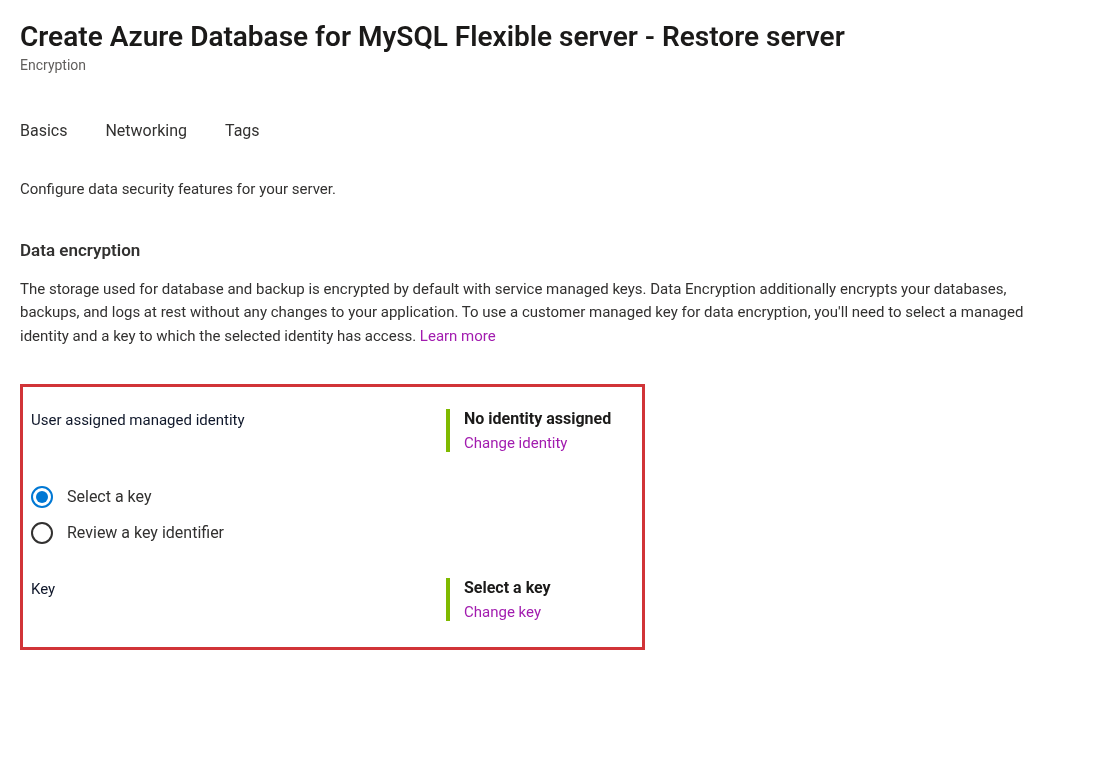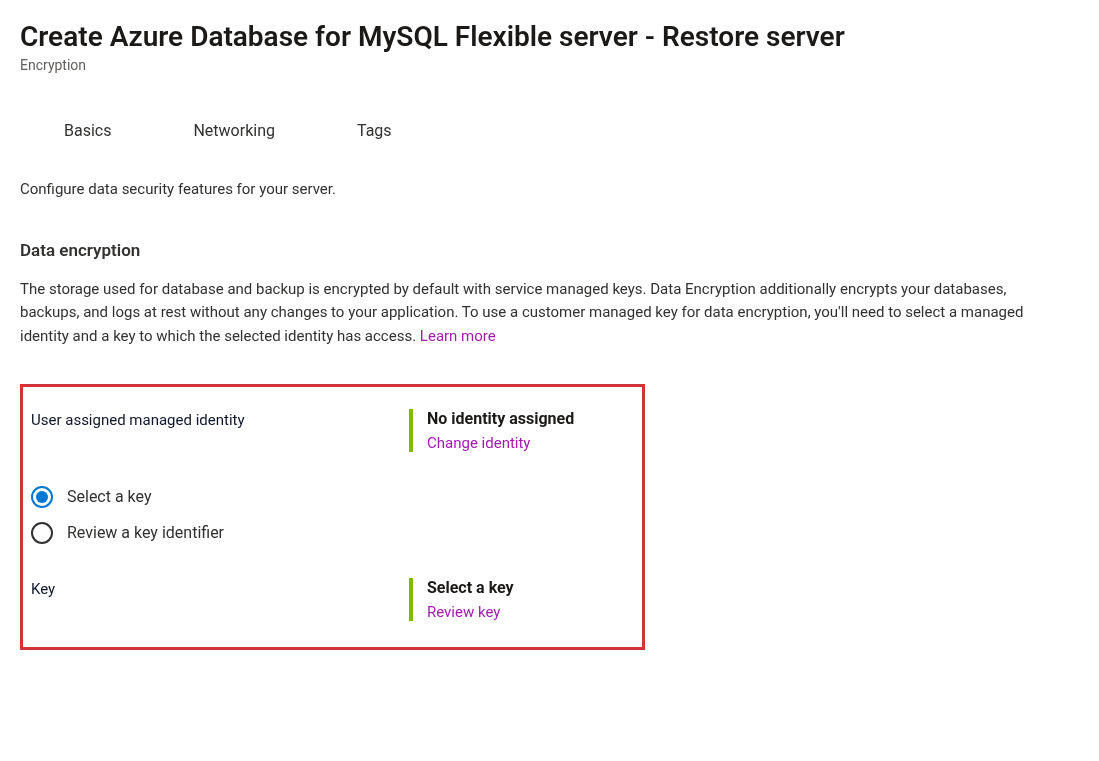--- a/index.html
+++ b/index.html
@@ -41,7 +41,6 @@
     color: #323130;
     cursor: pointer;
     position: relative;
-    margin-left: 44px;
   }
   .tab.active {
     font-weight: 600;

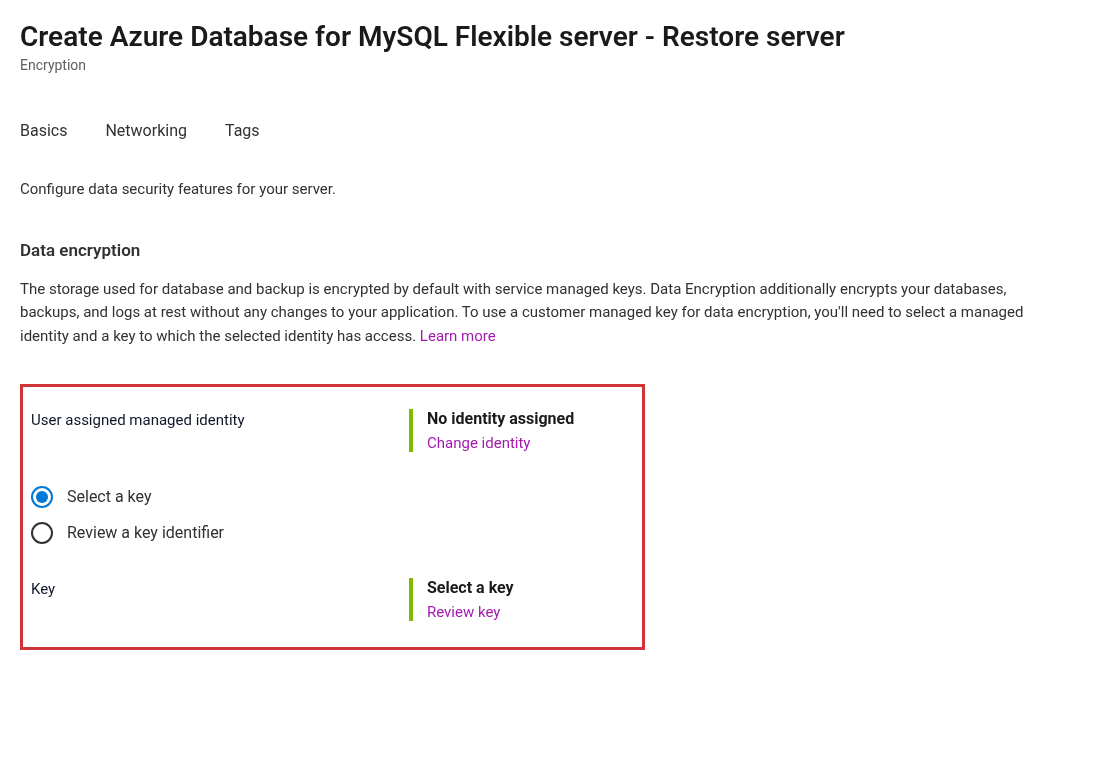--- a/index.html
+++ b/index.html
@@ -120,6 +120,7 @@
   .value-cell {
     border-left: 4px solid #7fba00;
     padding-left: 14px;
+    margin-left: 37px;
   }
   .value-strong {
     font-weight: 700;

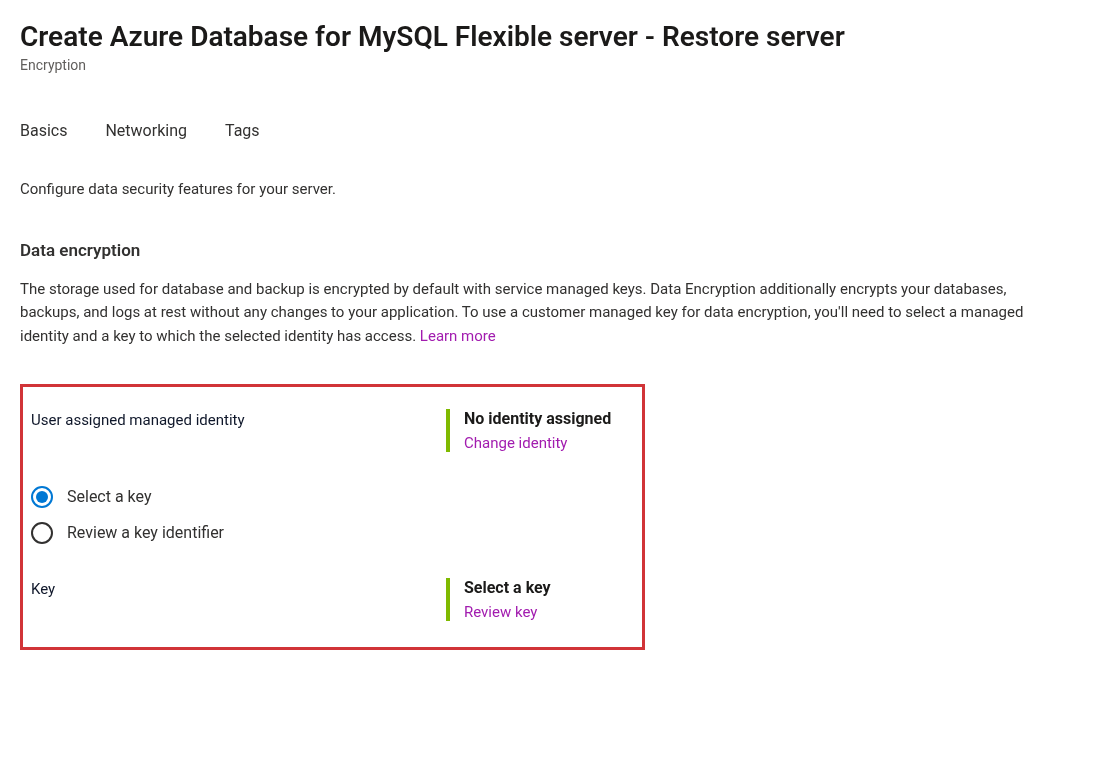--- a/index.html
+++ b/index.html
@@ -220,7 +220,7 @@
       <div class="form-label">Key</div>
       <div class="value-cell">
         <div class="value-strong">Select a key</div>
-        <a class="link value-link">Review key</a>
+        <a class="link value-link">Change key</a>
       </div>
     </div>
 

